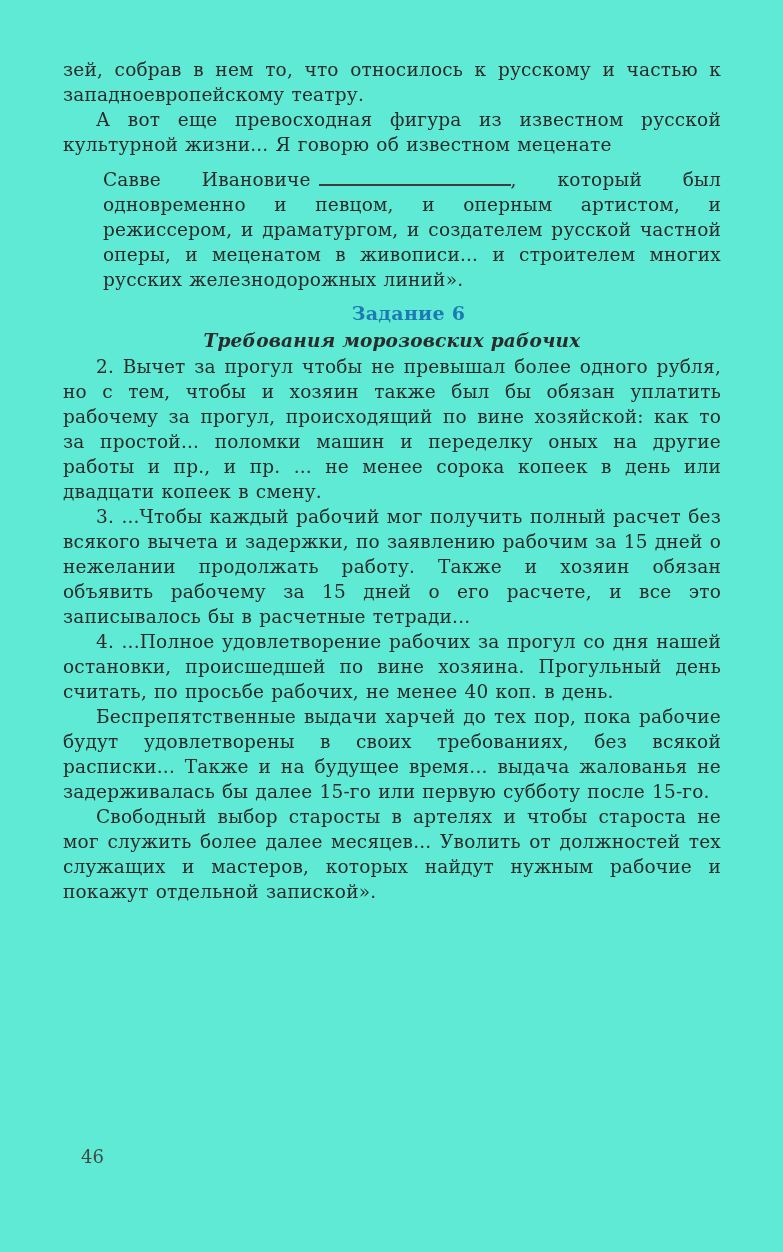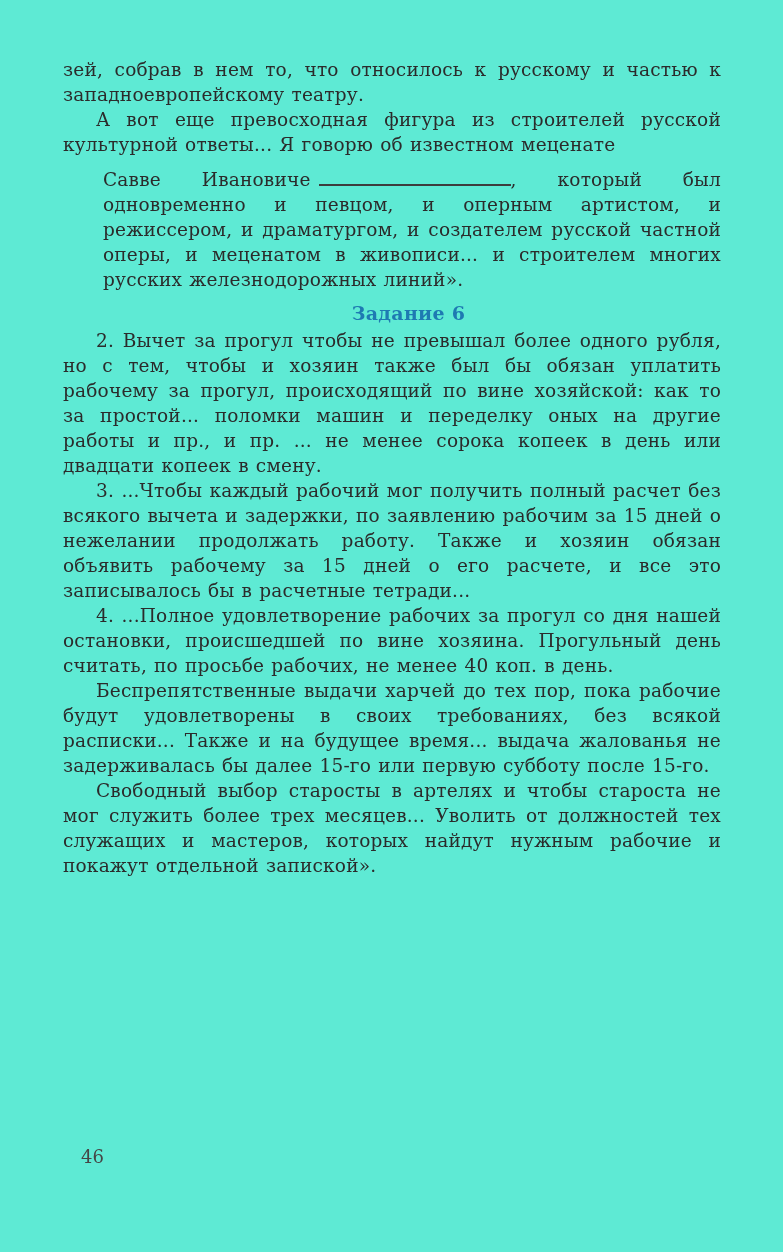--- a/index.html
+++ b/index.html
@@ -74,7 +74,7 @@
 
     <p class="para">зей, собрав в нем то, что относилось к русскому и частью к западноевропейскому театру.</p>
 
-    <p class="para indent">А вот еще превосходная фигура из строителей русской культурной ответы... Я говорю об известном меценате</p>
+    <p class="para indent">А вот еще превосходная фигура из известном русской культурной жизни... Я говорю об известном меценате</p>
 
     <p class="para patron-line"><span>Савве Ивановиче</span><span class="blank-line"></span><span>, который был одновременно и певцом, и оперным артистом, и режиссером, и драматургом, и создателем русской частной оперы, и меценатом в живописи... и строителем многих русских железнодорожных линий».</span></p>
 

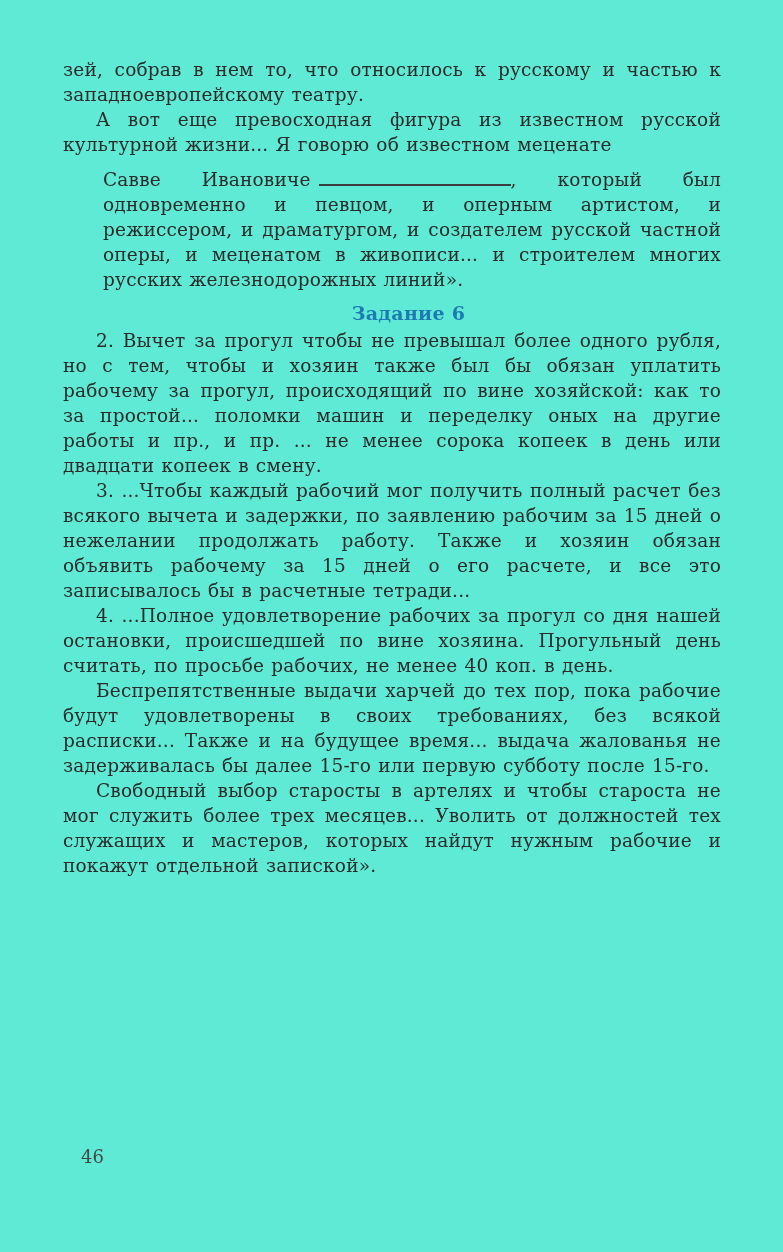--- a/index.html
+++ b/index.html
@@ -81,6 +81,7 @@
     <h2 class="task-heading">Задание 6</h2>
 
 
+    <h3 class="doc-title">Требования морозовских рабочих</h3>
 
     <p class="para indent">2. Вычет за прогул чтобы не превышал более одного рубля, но с тем, чтобы и хозяин также был бы обязан уплатить рабочему за прогул, происходящий по вине хозяйской: как то за простой... поломки машин и переделку оных на другие работы и пр., и пр. ... не менее сорока копеек в день или двадцати копеек в смену.</p>
     <p class="para indent">3. ...Чтобы каждый рабочий мог получить полный расчет без всякого вычета и задержки, по заявлению рабочим за 15 дней о нежелании продолжать работу. Также и хозяин обязан объявить рабочему за 15 дней о его расчете, и все это записывалось бы в расчетные тетради...</p>

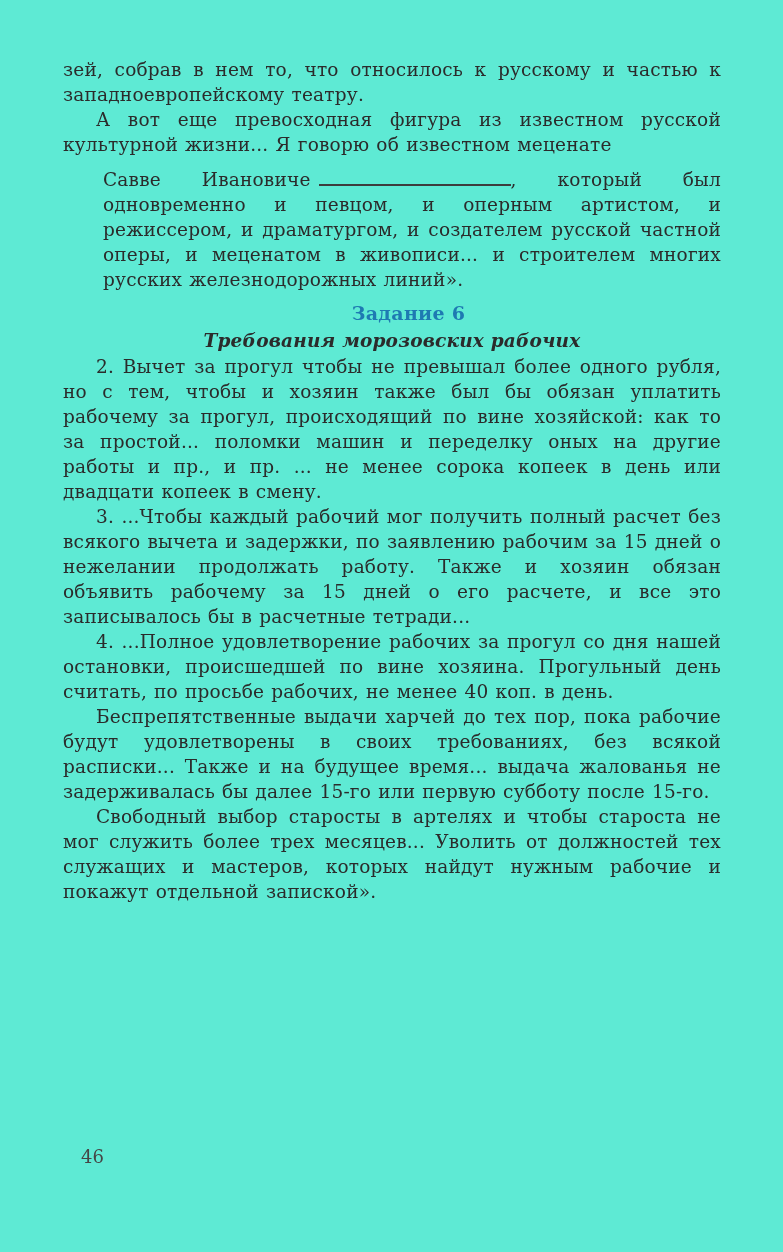--- a/index.html
+++ b/index.html
@@ -87,7 +87,7 @@
     <p class="para indent">3. ...Чтобы каждый рабочий мог получить полный расчет без всякого вычета и задержки, по заявлению рабочим за 15 дней о нежелании продолжать работу. Также и хозяин обязан объявить рабочему за 15 дней о его расчете, и все это записывалось бы в расчетные тетради...</p>
     <p class="para indent">4. ...Полное удовлетворение рабочих за прогул со дня нашей остановки, происшедшей по вине хозяина. Прогульный день считать, по просьбе рабочих, не менее 40 коп. в день.</p>
     <p class="para indent">Беспрепятственные выдачи харчей до тех пор, пока рабочие будут удовлетворены в своих требованиях, без всякой расписки... Также и на будущее время... выдача жалованья не задерживалась бы далее 15-го или первую субботу после 15-го.</p>
-    <p class="para indent">Свободный выбор старосты в артелях и чтобы староста не мог служить более трех месяцев... Уволить от должностей тех служащих и мастеров, которых найдут нужным рабочие и покажут отдельной запиской».</p>
+    <p class="para indent">Свободный выбор старосты в артелях и чтобы староста не мог служить более далее месяцев... Уволить от должностей тех служащих и мастеров, которых найдут нужным рабочие и покажут отдельной запиской».</p>
 
   </div>
 

